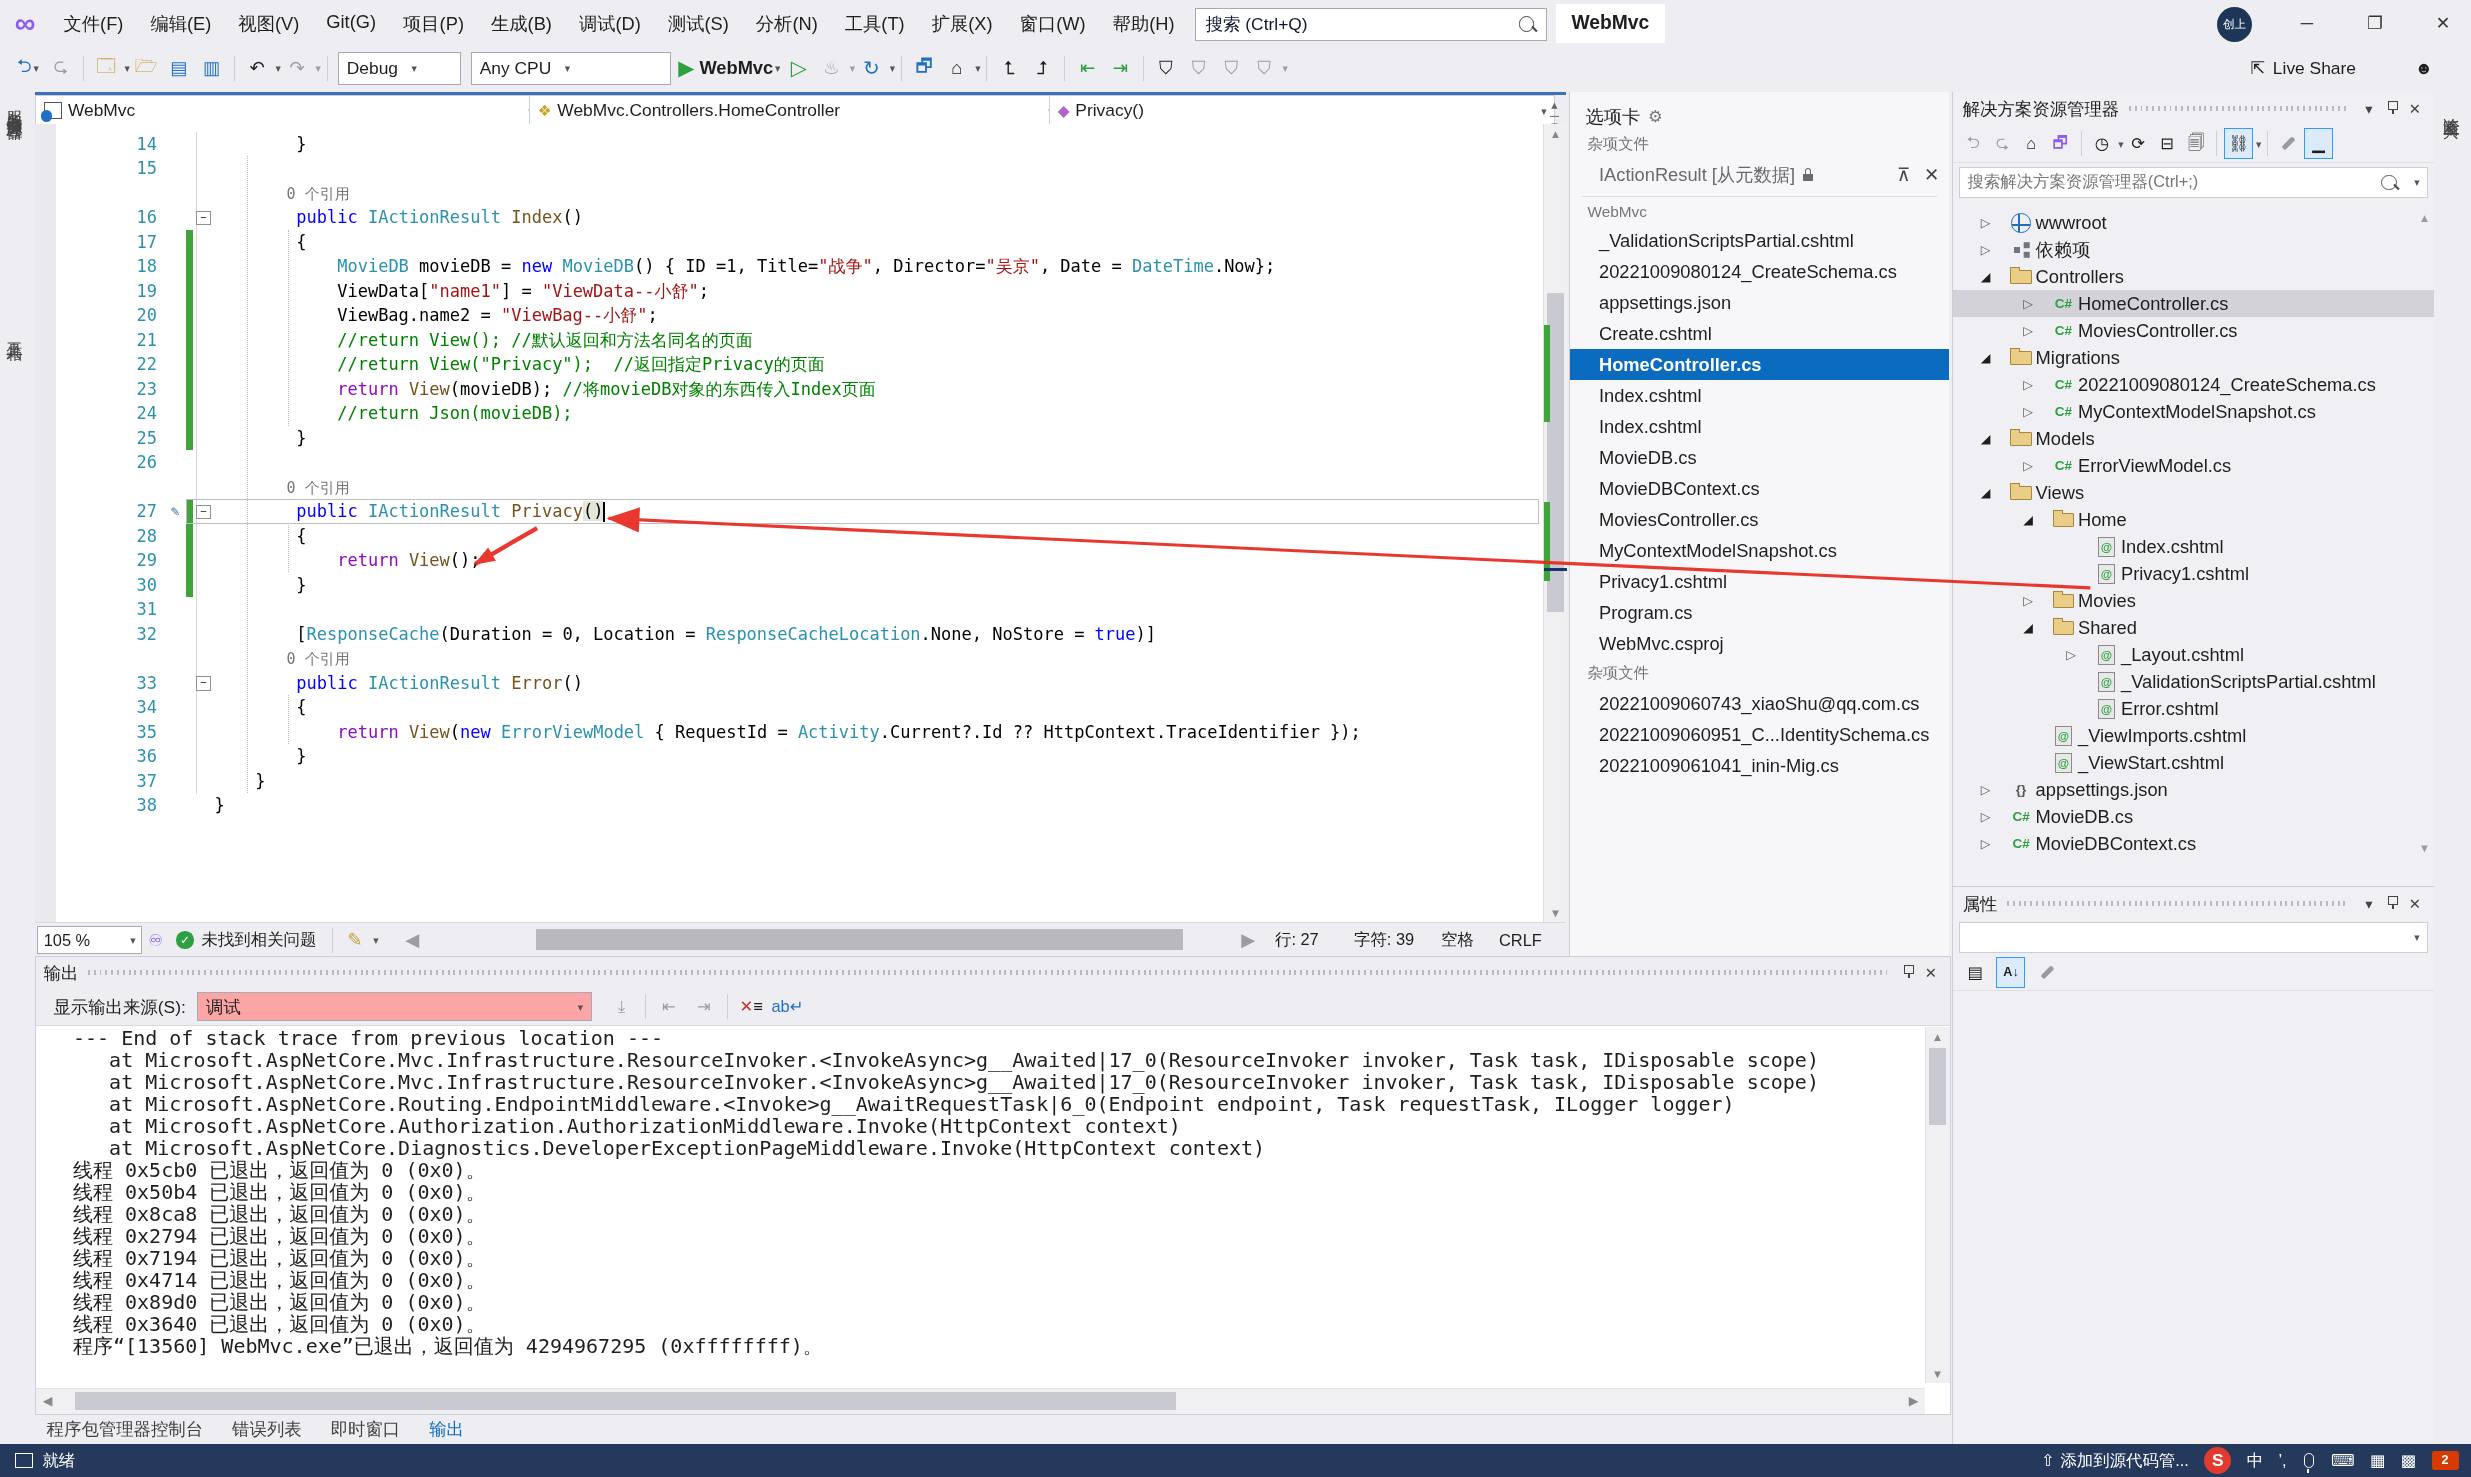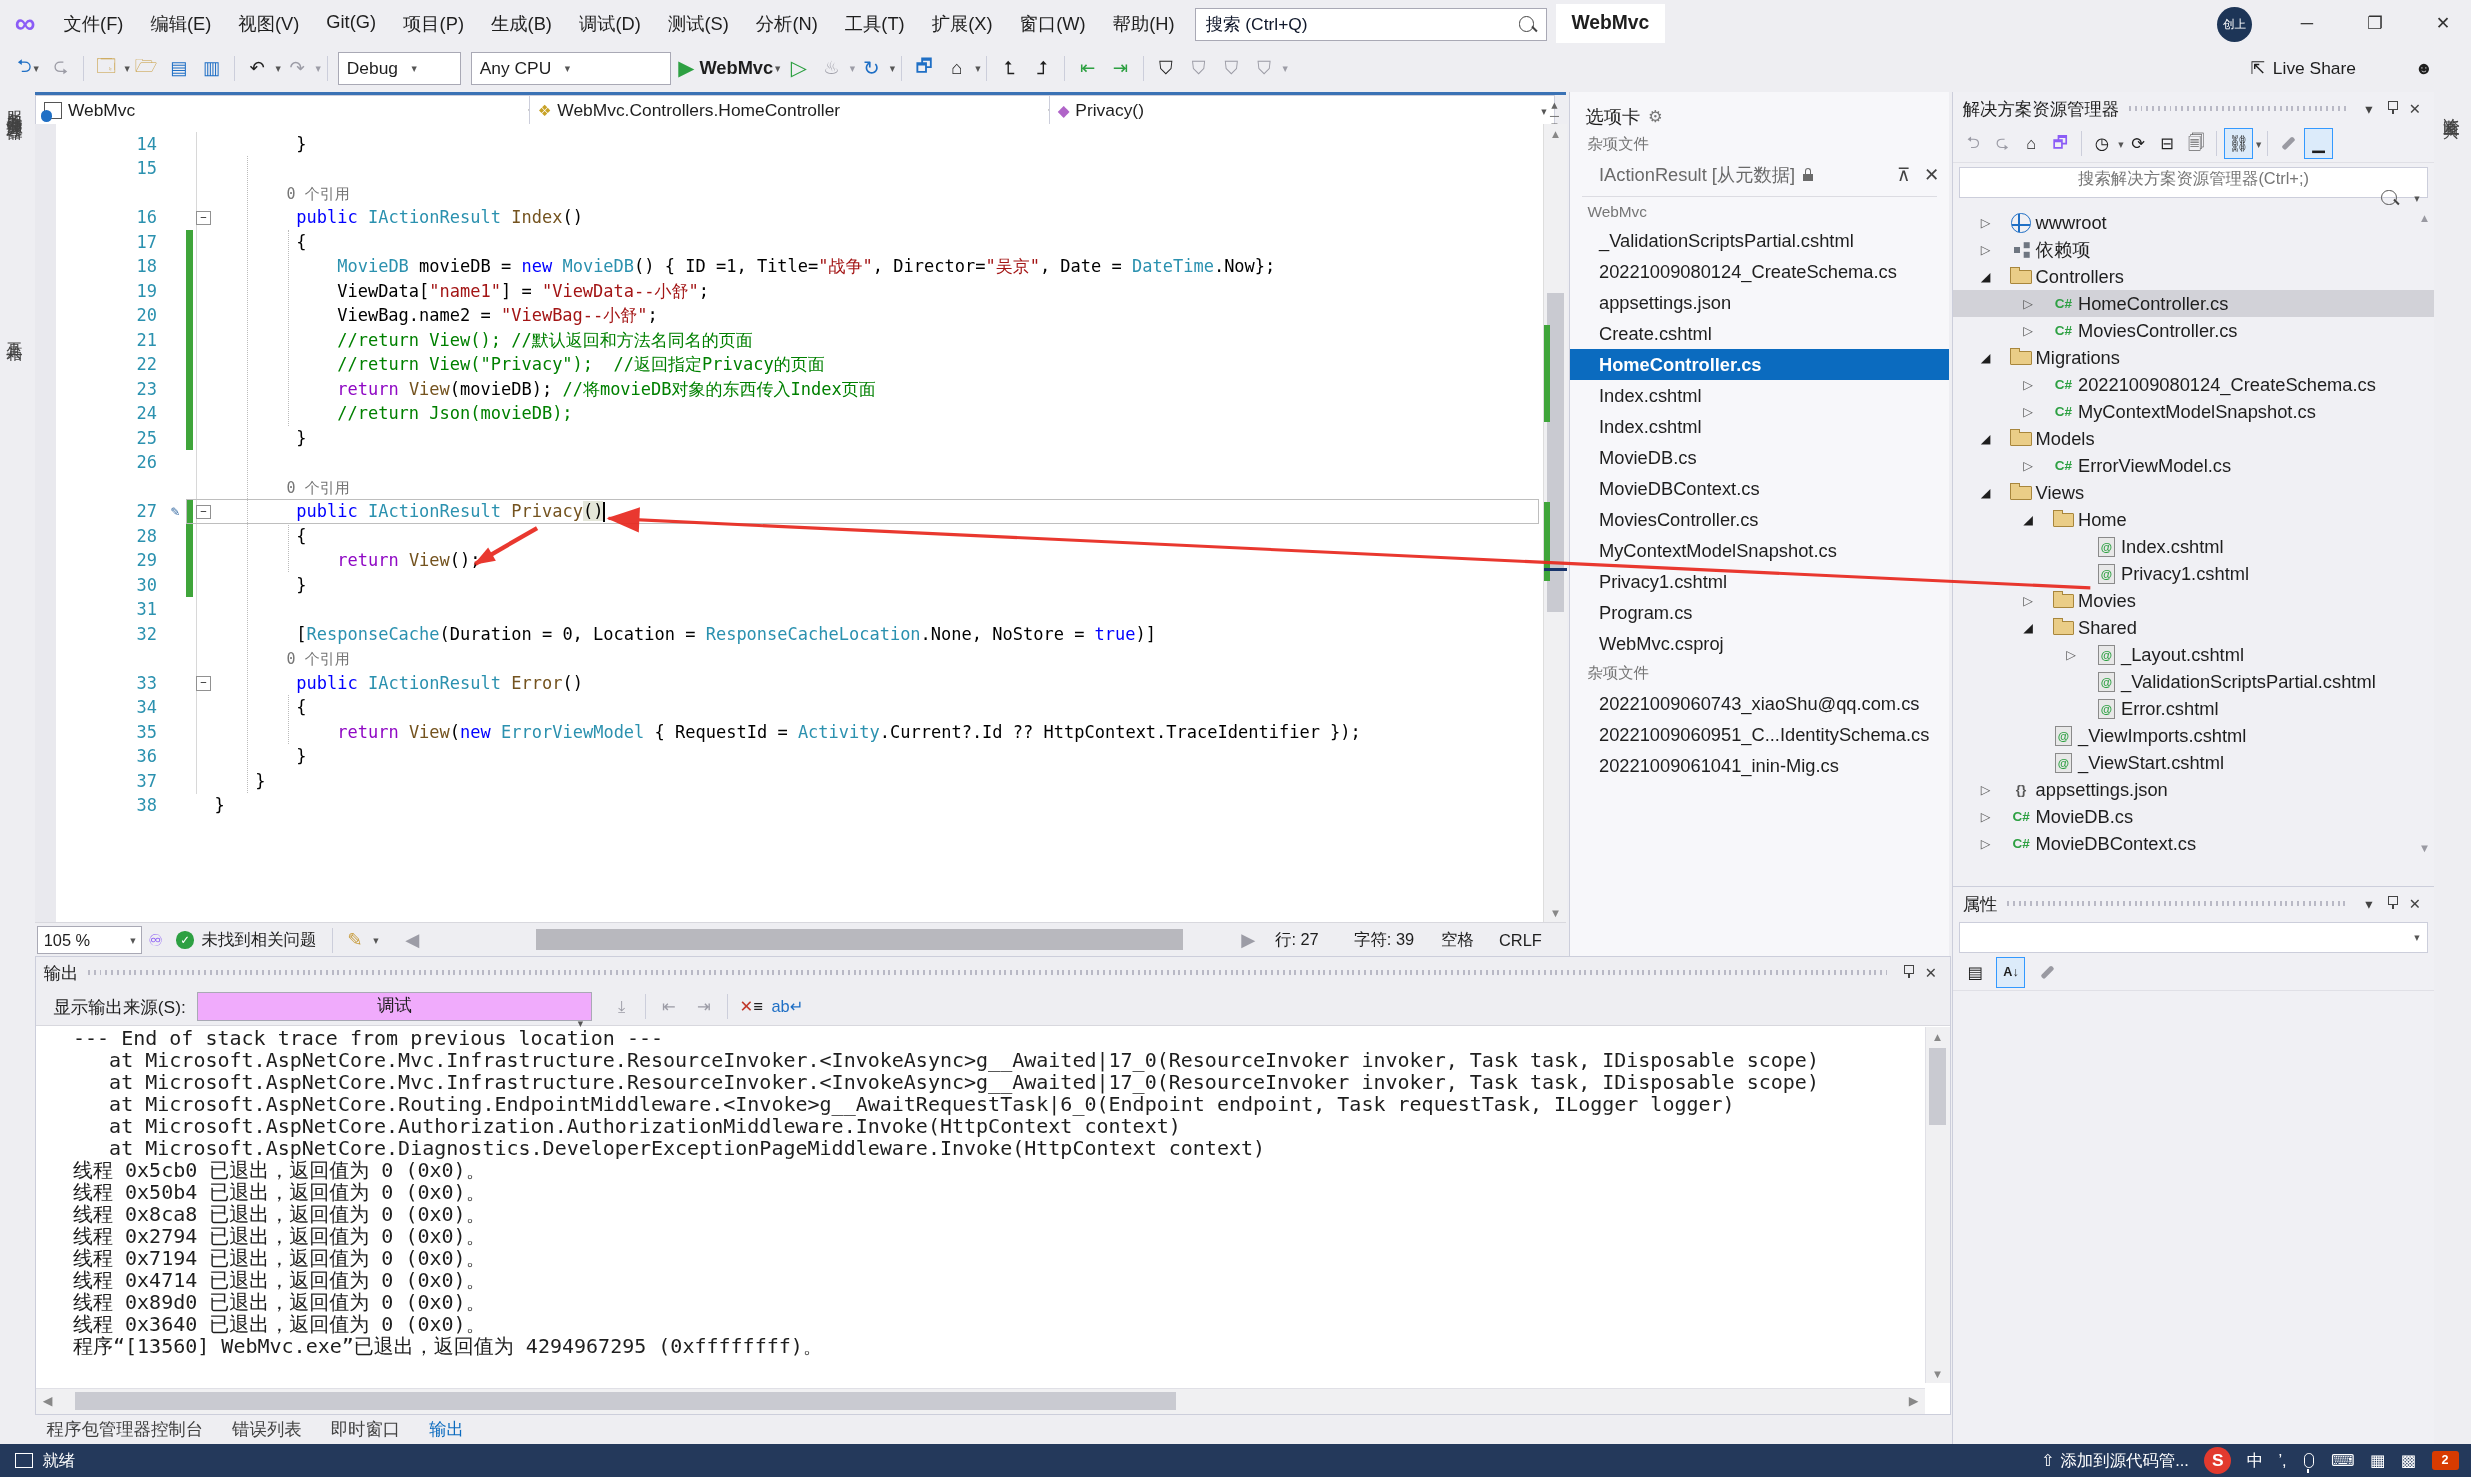--- a/index.html
+++ b/index.html
@@ -99,7 +99,7 @@
   #solx-toolbar{height:37px;display:flex;align-items:center;padding-left:5.8px;border-bottom:1px solid #E0E0E6;}
   .sxi{min-width:27px;height:29px;display:inline-flex;align-items:center;justify-content:center;font-size:16.4px;margin:0 1px;}
   .boxed{border:1px solid #3399FF;background:#DCEBFA;}
-  #solx-search{margin:3.9px 5.8px;height:29px;background:#fff;border:1px solid #CCCEDB;display:flex;align-items:center;font-size:16.4px;color:#767676;padding:0 7.7px;flex-direction:column;}
+  #solx-search{margin:3.9px 5.8px;height:29px;background:#fff;border:1px solid #CCCEDB;display:flex;align-items:center;font-size:16.4px;color:#767676;padding:0 7.7px;}
   #tree{position:relative;padding-top:7.7px;font-size:18.3px;}
   .trow{height:27px;display:flex;align-items:center;white-space:nowrap;}
   .trow.sel{background:#D2D2D8;}

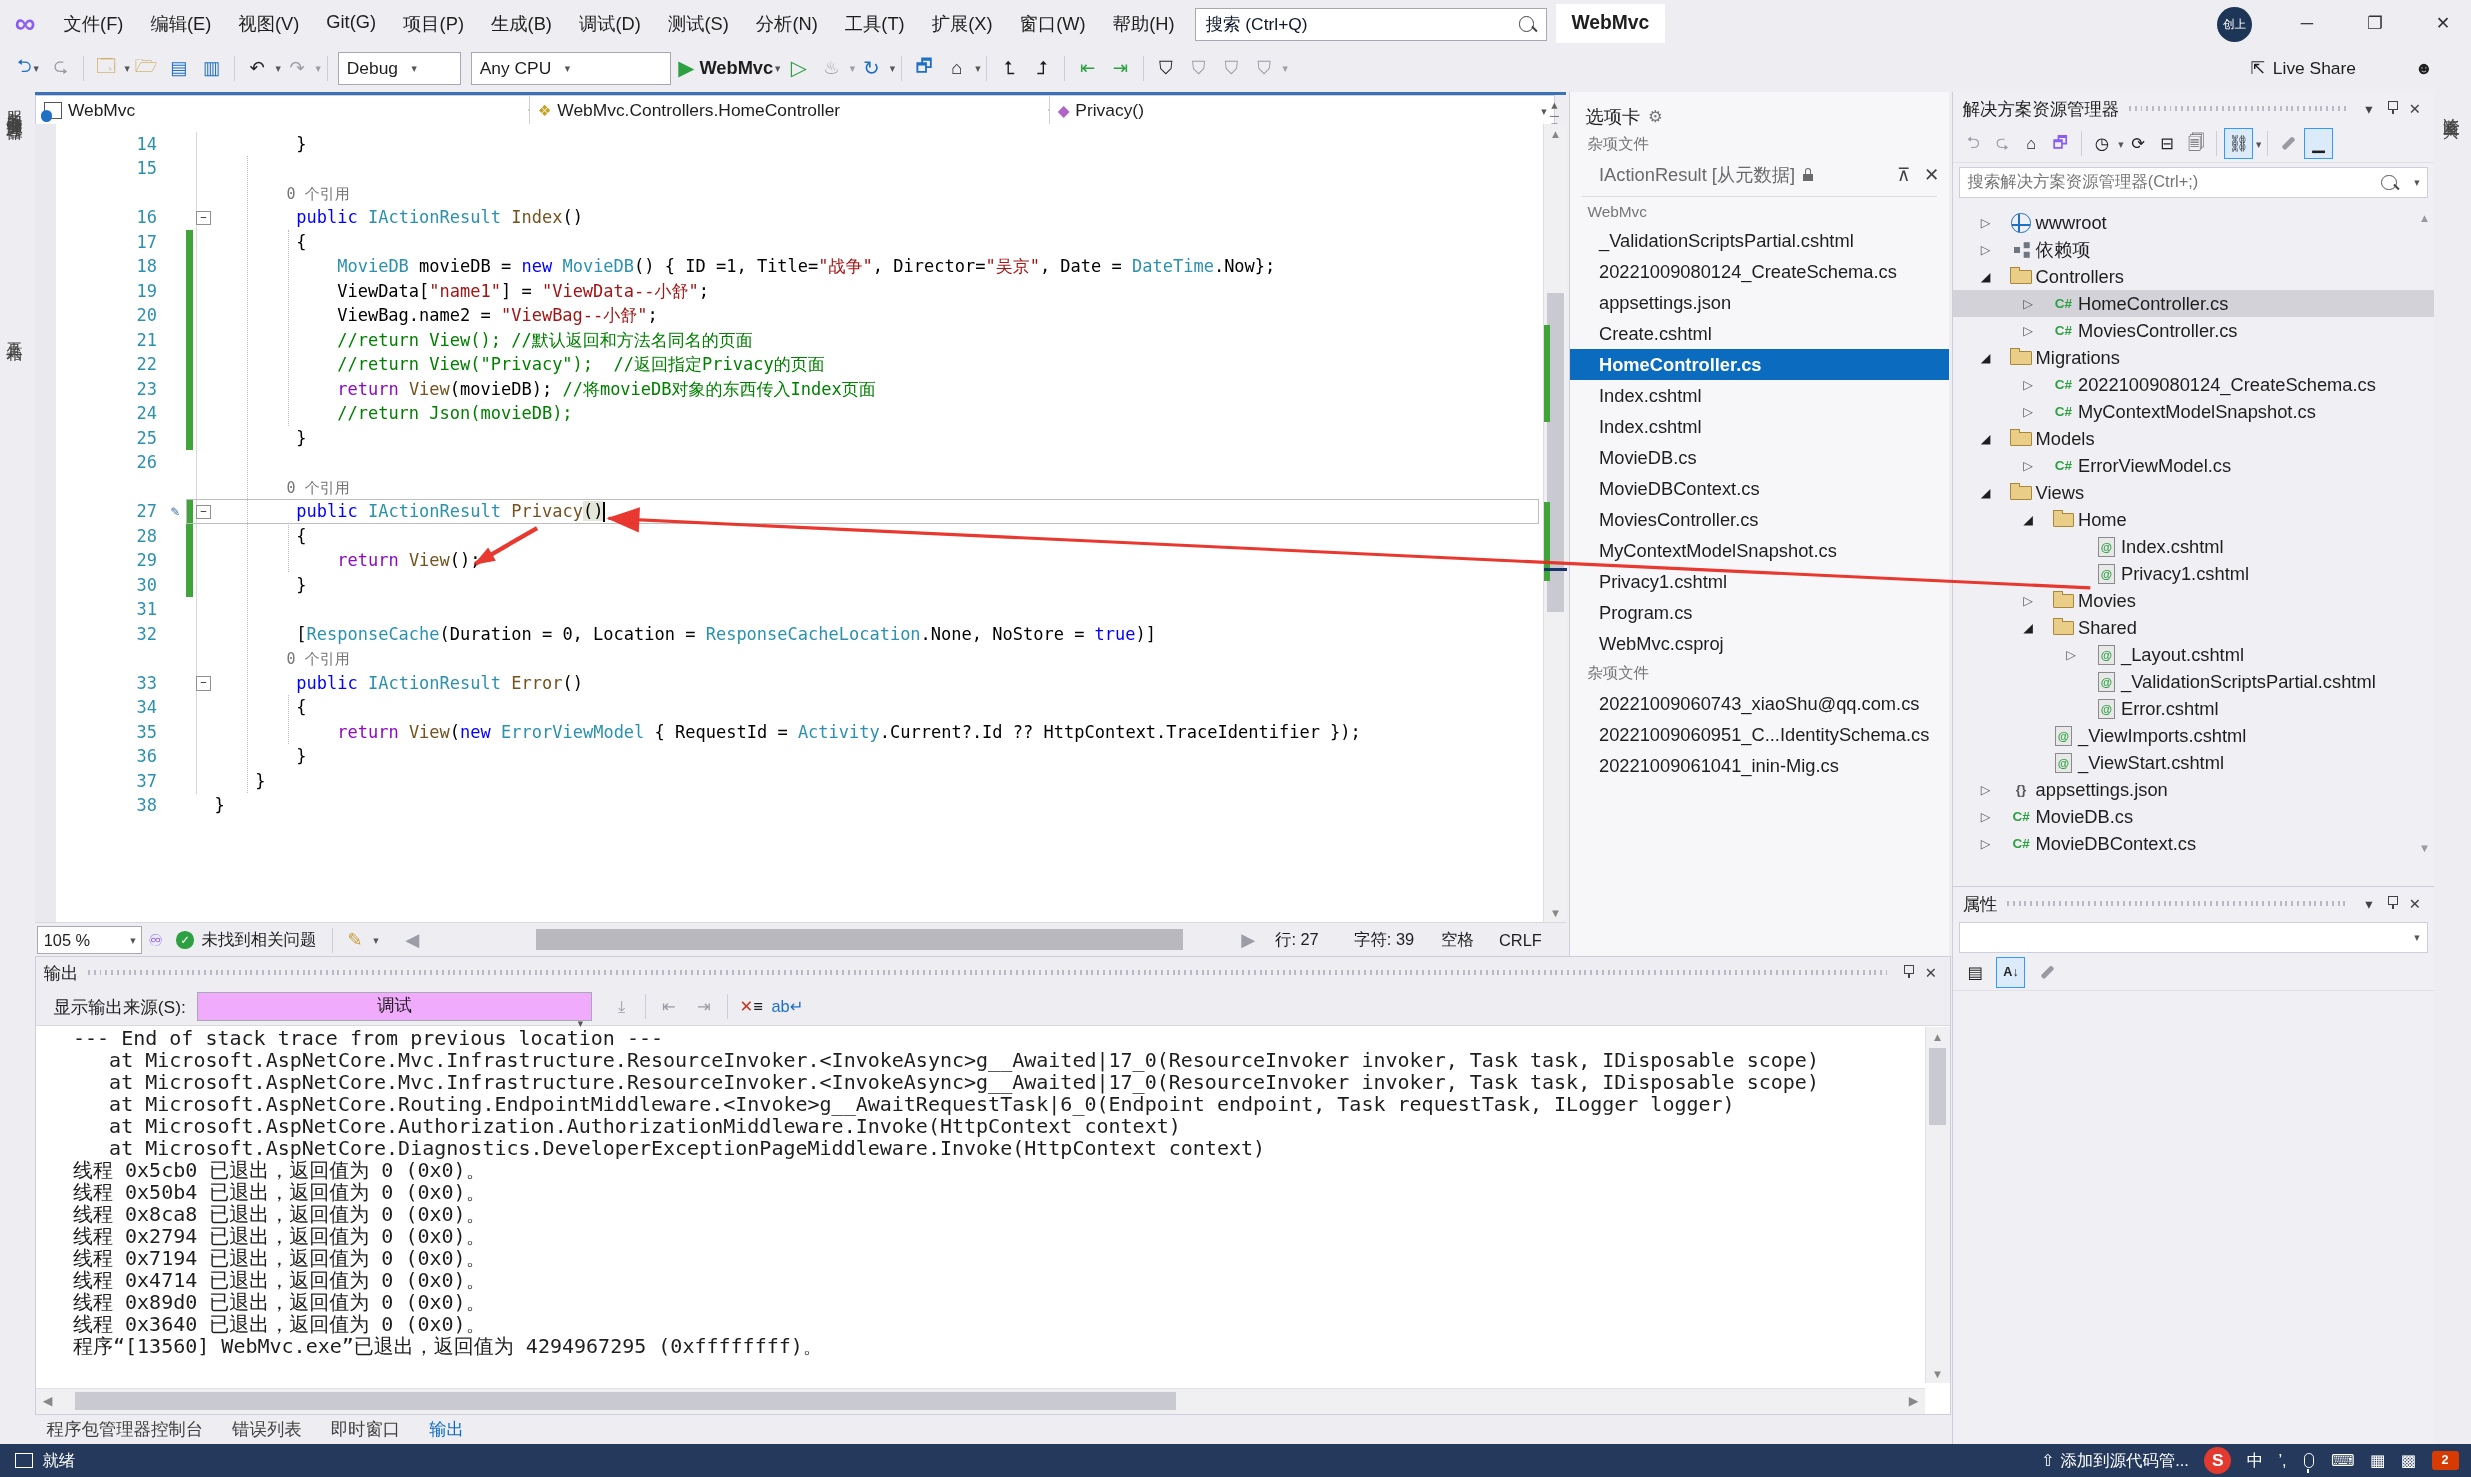--- a/index.html
+++ b/index.html
@@ -125,7 +125,7 @@
   #output{position:absolute;left:35px;top:956px;width:1914px;height:457px;background:#fff;border:1px solid #CCCEDB;}
   #out-hdr{height:31px;background:#EEEEF2;display:flex;align-items:center;padding:0 7.7px;font-size:17.4px;}
   #out-toolbar{height:37px;display:flex;align-items:center;background:#EEEEF2;border-bottom:1px solid #D8D8DE;padding-left:17.4px;font-size:17.4px;}
-  #out-src{width:377px;height:27px;background:#f0abfc;border:1px solid #A9A9B5;display:flex;align-items:center;padding:0 7.7px;margin-left:11.6px;flex-direction:column;}
+  #out-src{width:377px;height:27px;background:#fca5a5;border:1px solid #A9A9B5;display:flex;align-items:center;padding:0 7.7px;margin-left:11.6px;}
   #out-src .ddown{margin-left:auto;}
   .oti{min-width:29px;height:27px;display:inline-flex;align-items:center;justify-content:center;font-size:16.4px;margin:0 2.9px;}
   #outlines{position:absolute;left:0;top:70px;right:25px;bottom:31px;overflow:hidden;font-family:"DejaVu Sans Mono",monospace;font-size:20px;color:#1e1e1e;}

